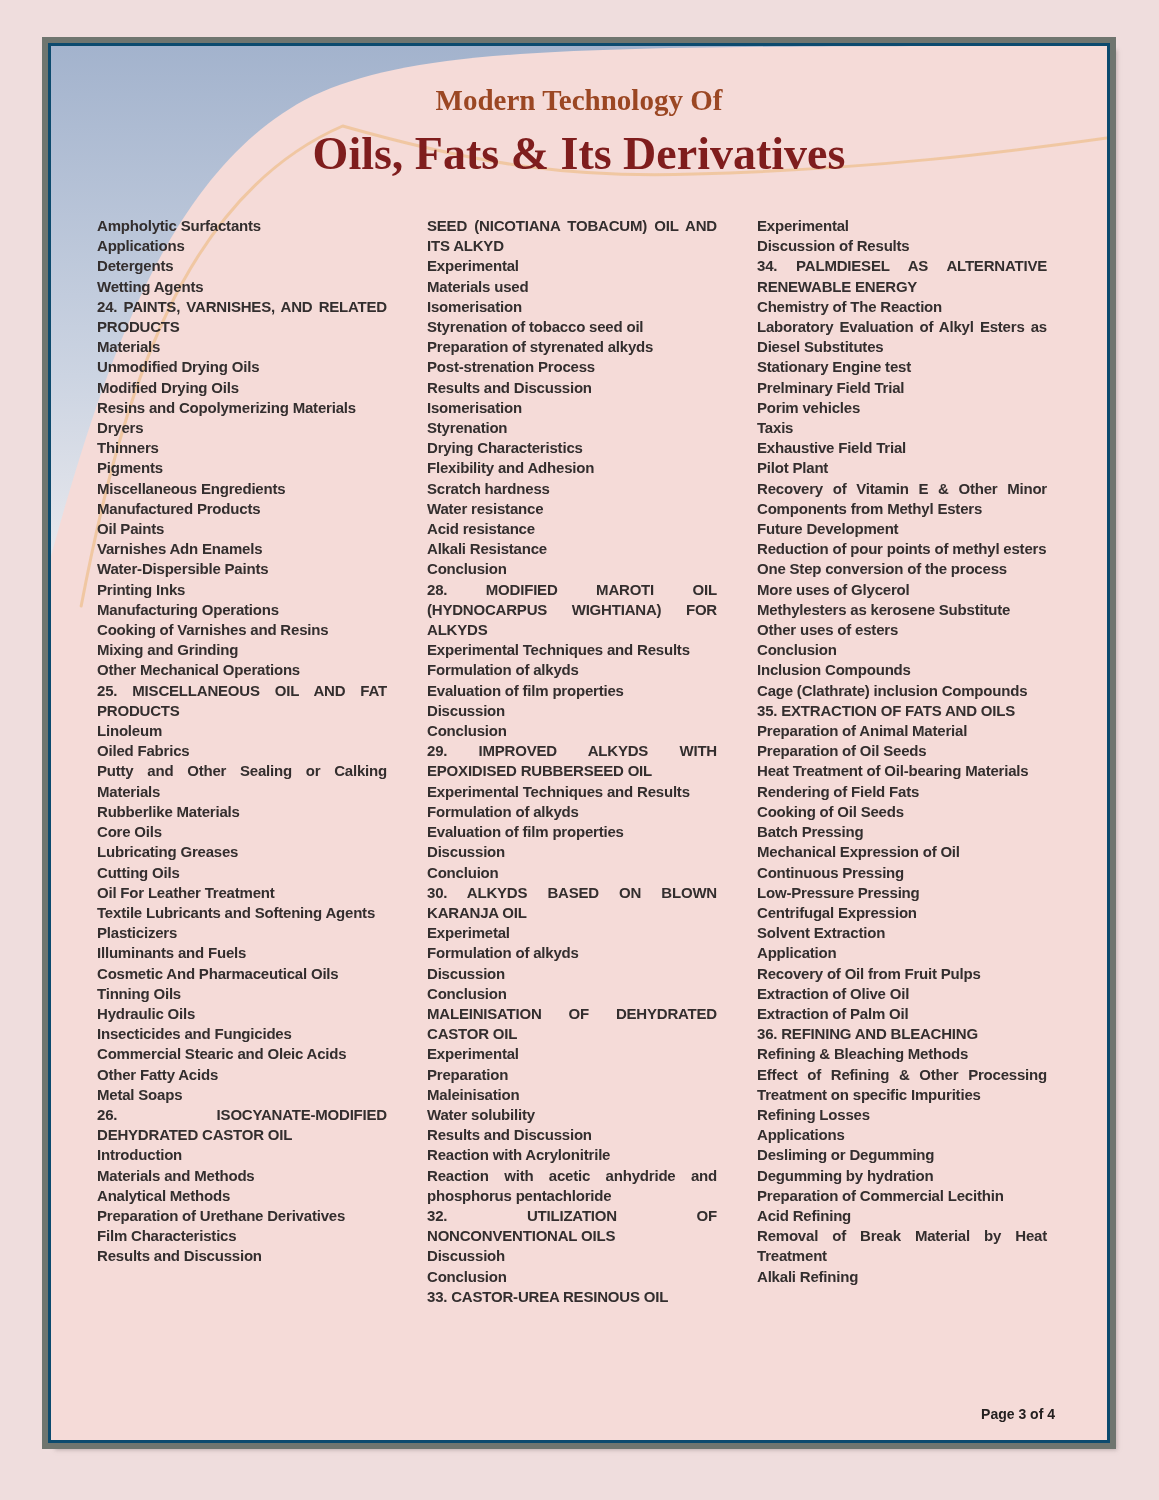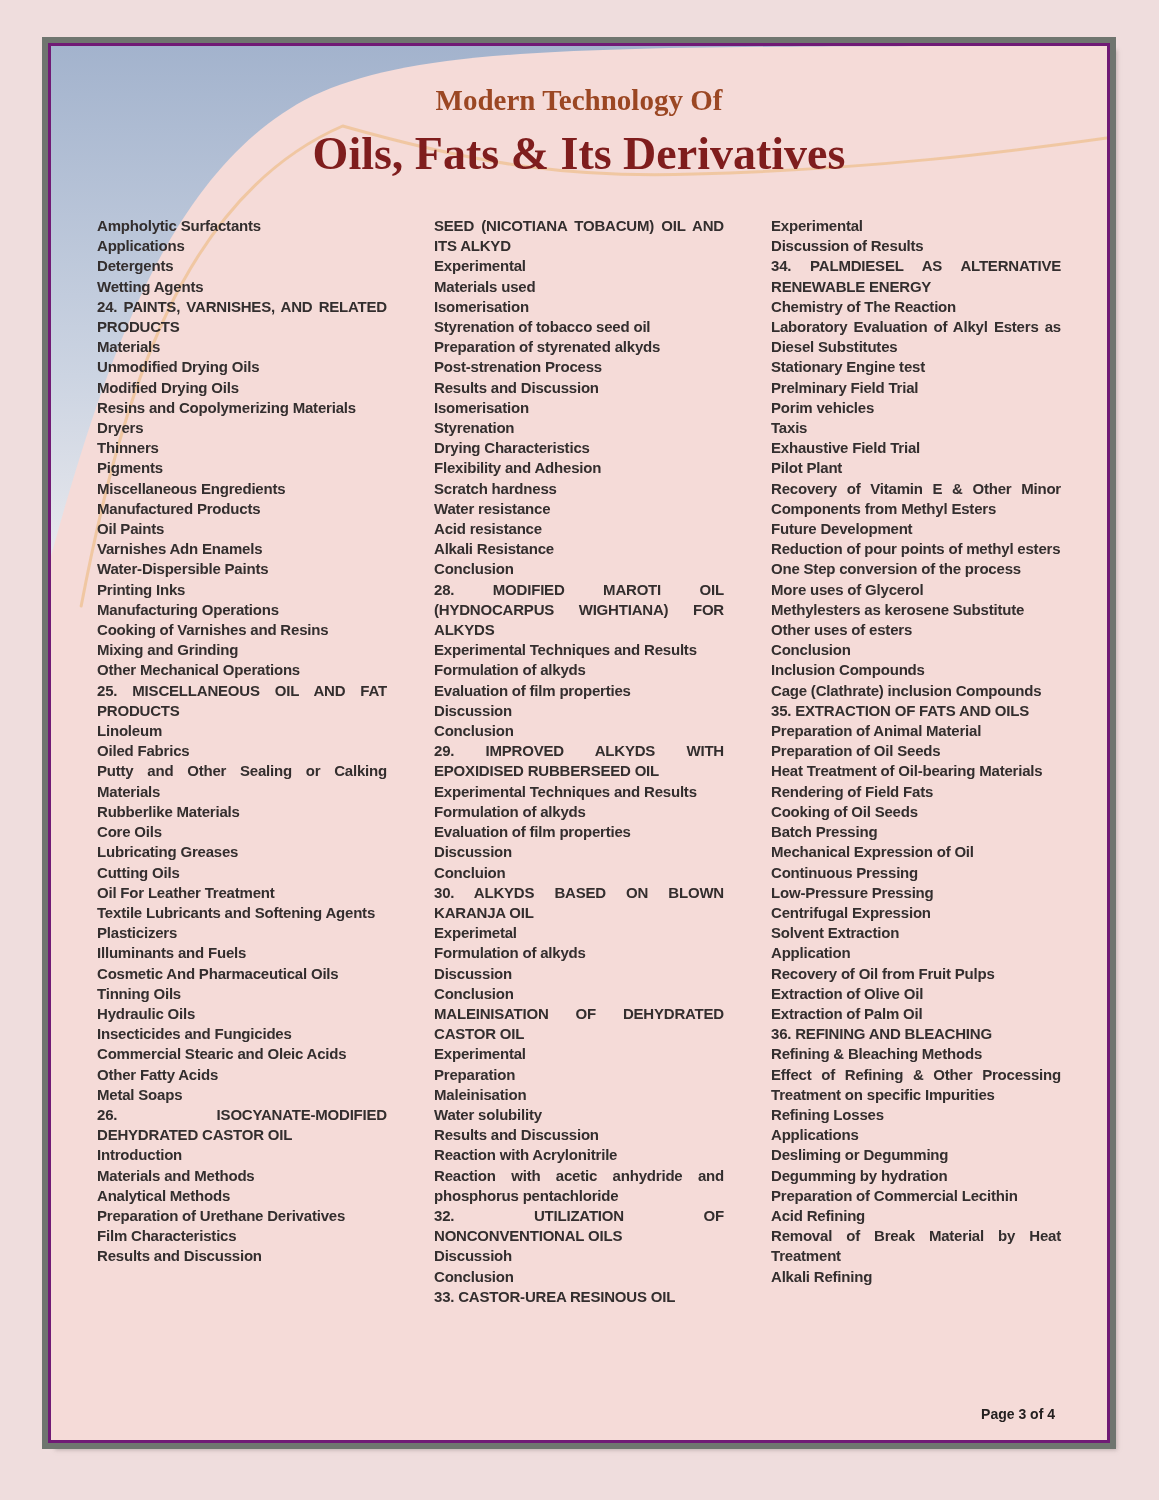--- a/index.html
+++ b/index.html
@@ -15,7 +15,7 @@
     left:48px;top:43px;
     width:1056px;height:1394px;
     background:#f5dbd8;
-    border:3px solid #701a75;
+    border:3px solid #0c4a6e;
     outline:6px solid #6f756f;
     box-shadow:7px 7px 4px rgba(150,135,135,.55);
     overflow:hidden;

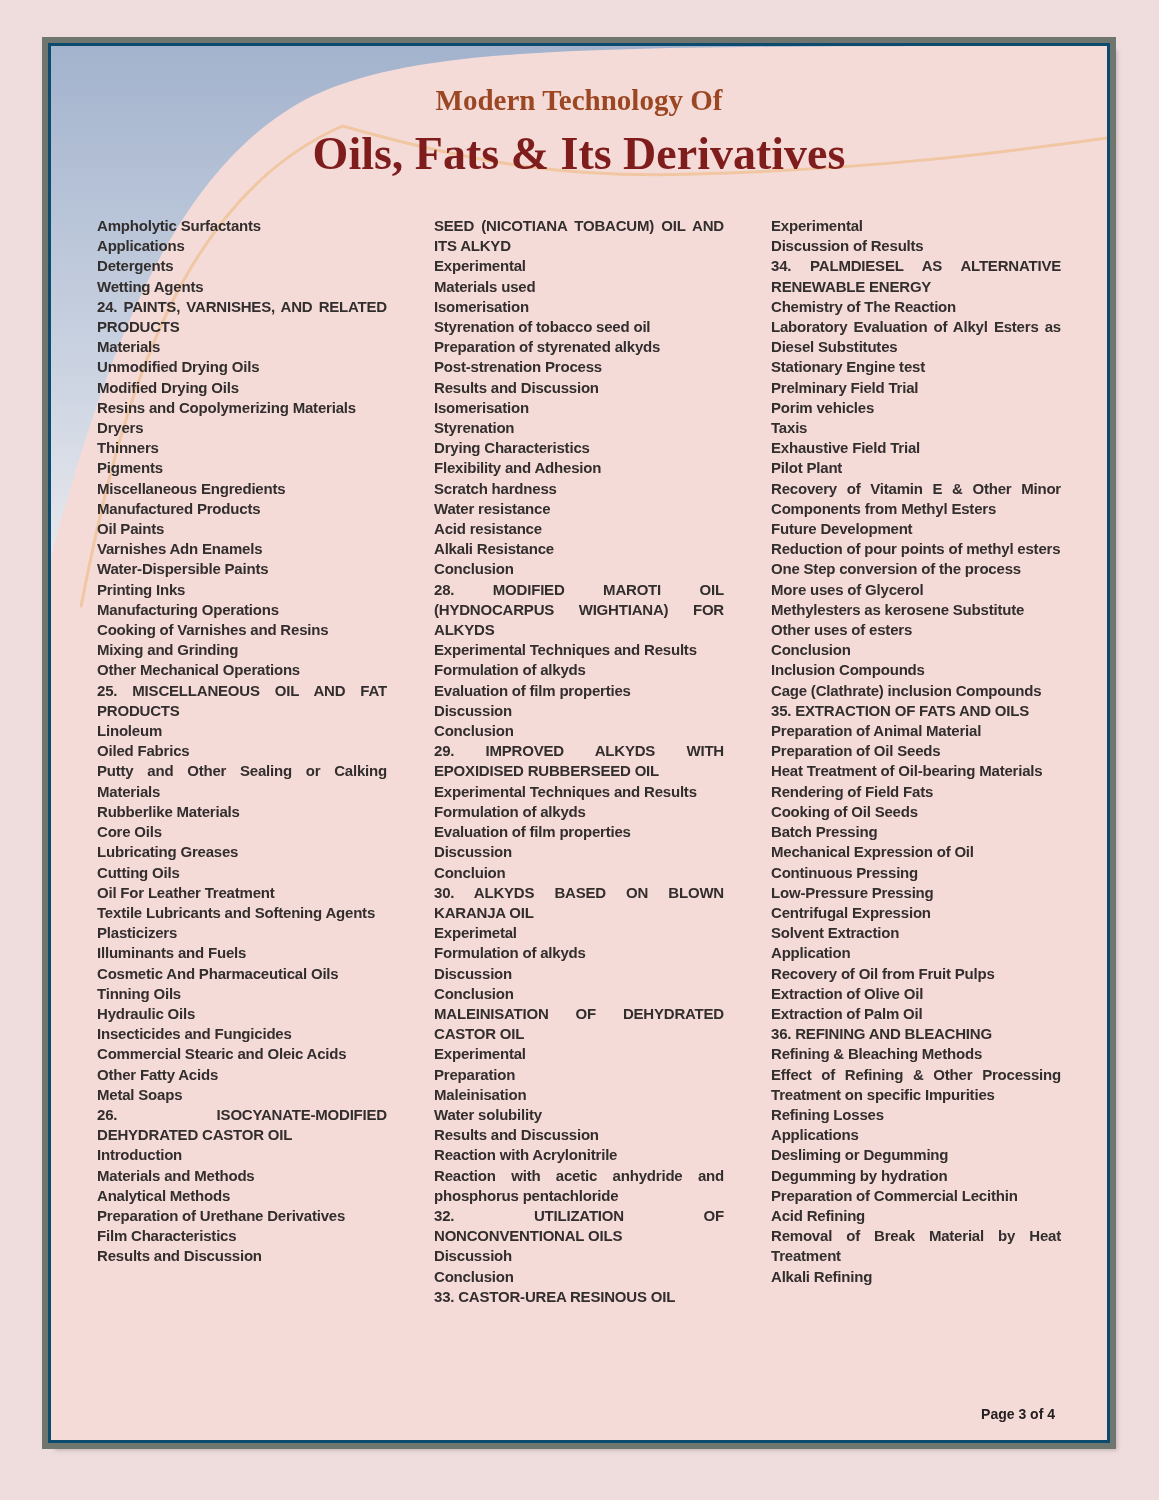--- a/index.html
+++ b/index.html
@@ -42,9 +42,9 @@
   }
   .columns{
     display:flex;
+    gap:40px;
     padding:0 46px;
     margin-top:36px;
-    justify-content:space-between;
   }
   .col{
     flex:0 0 290px;

